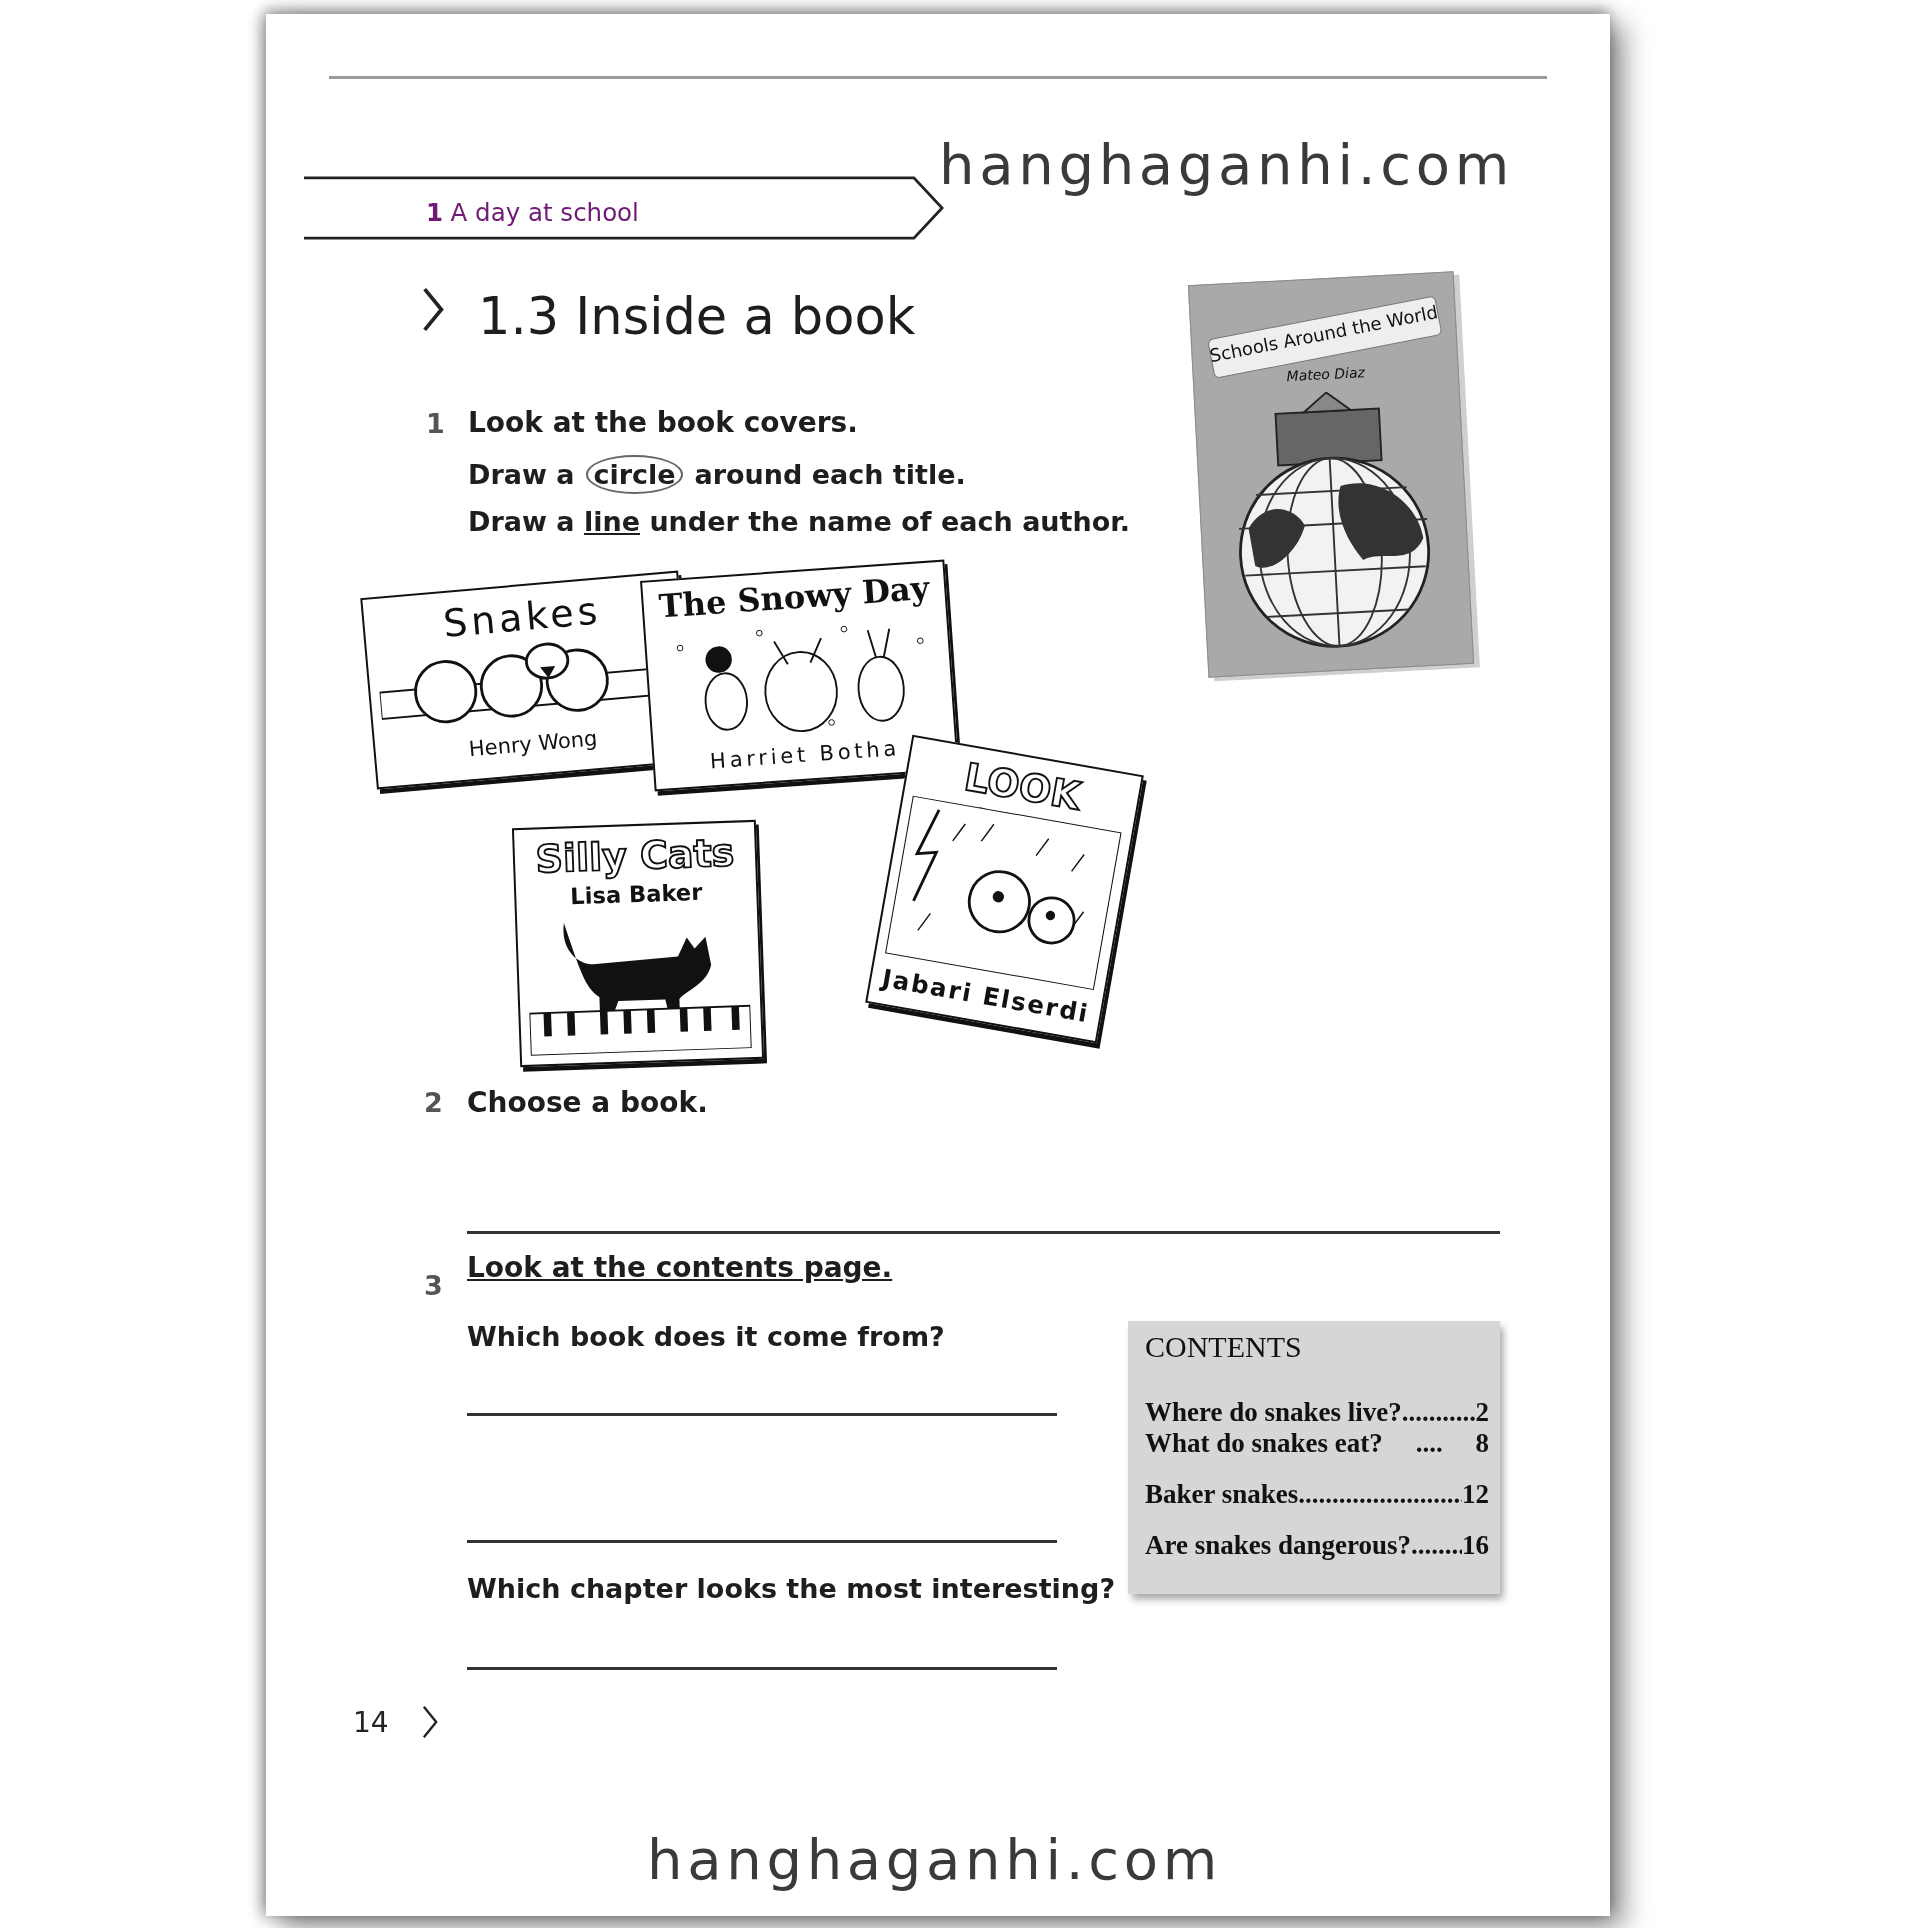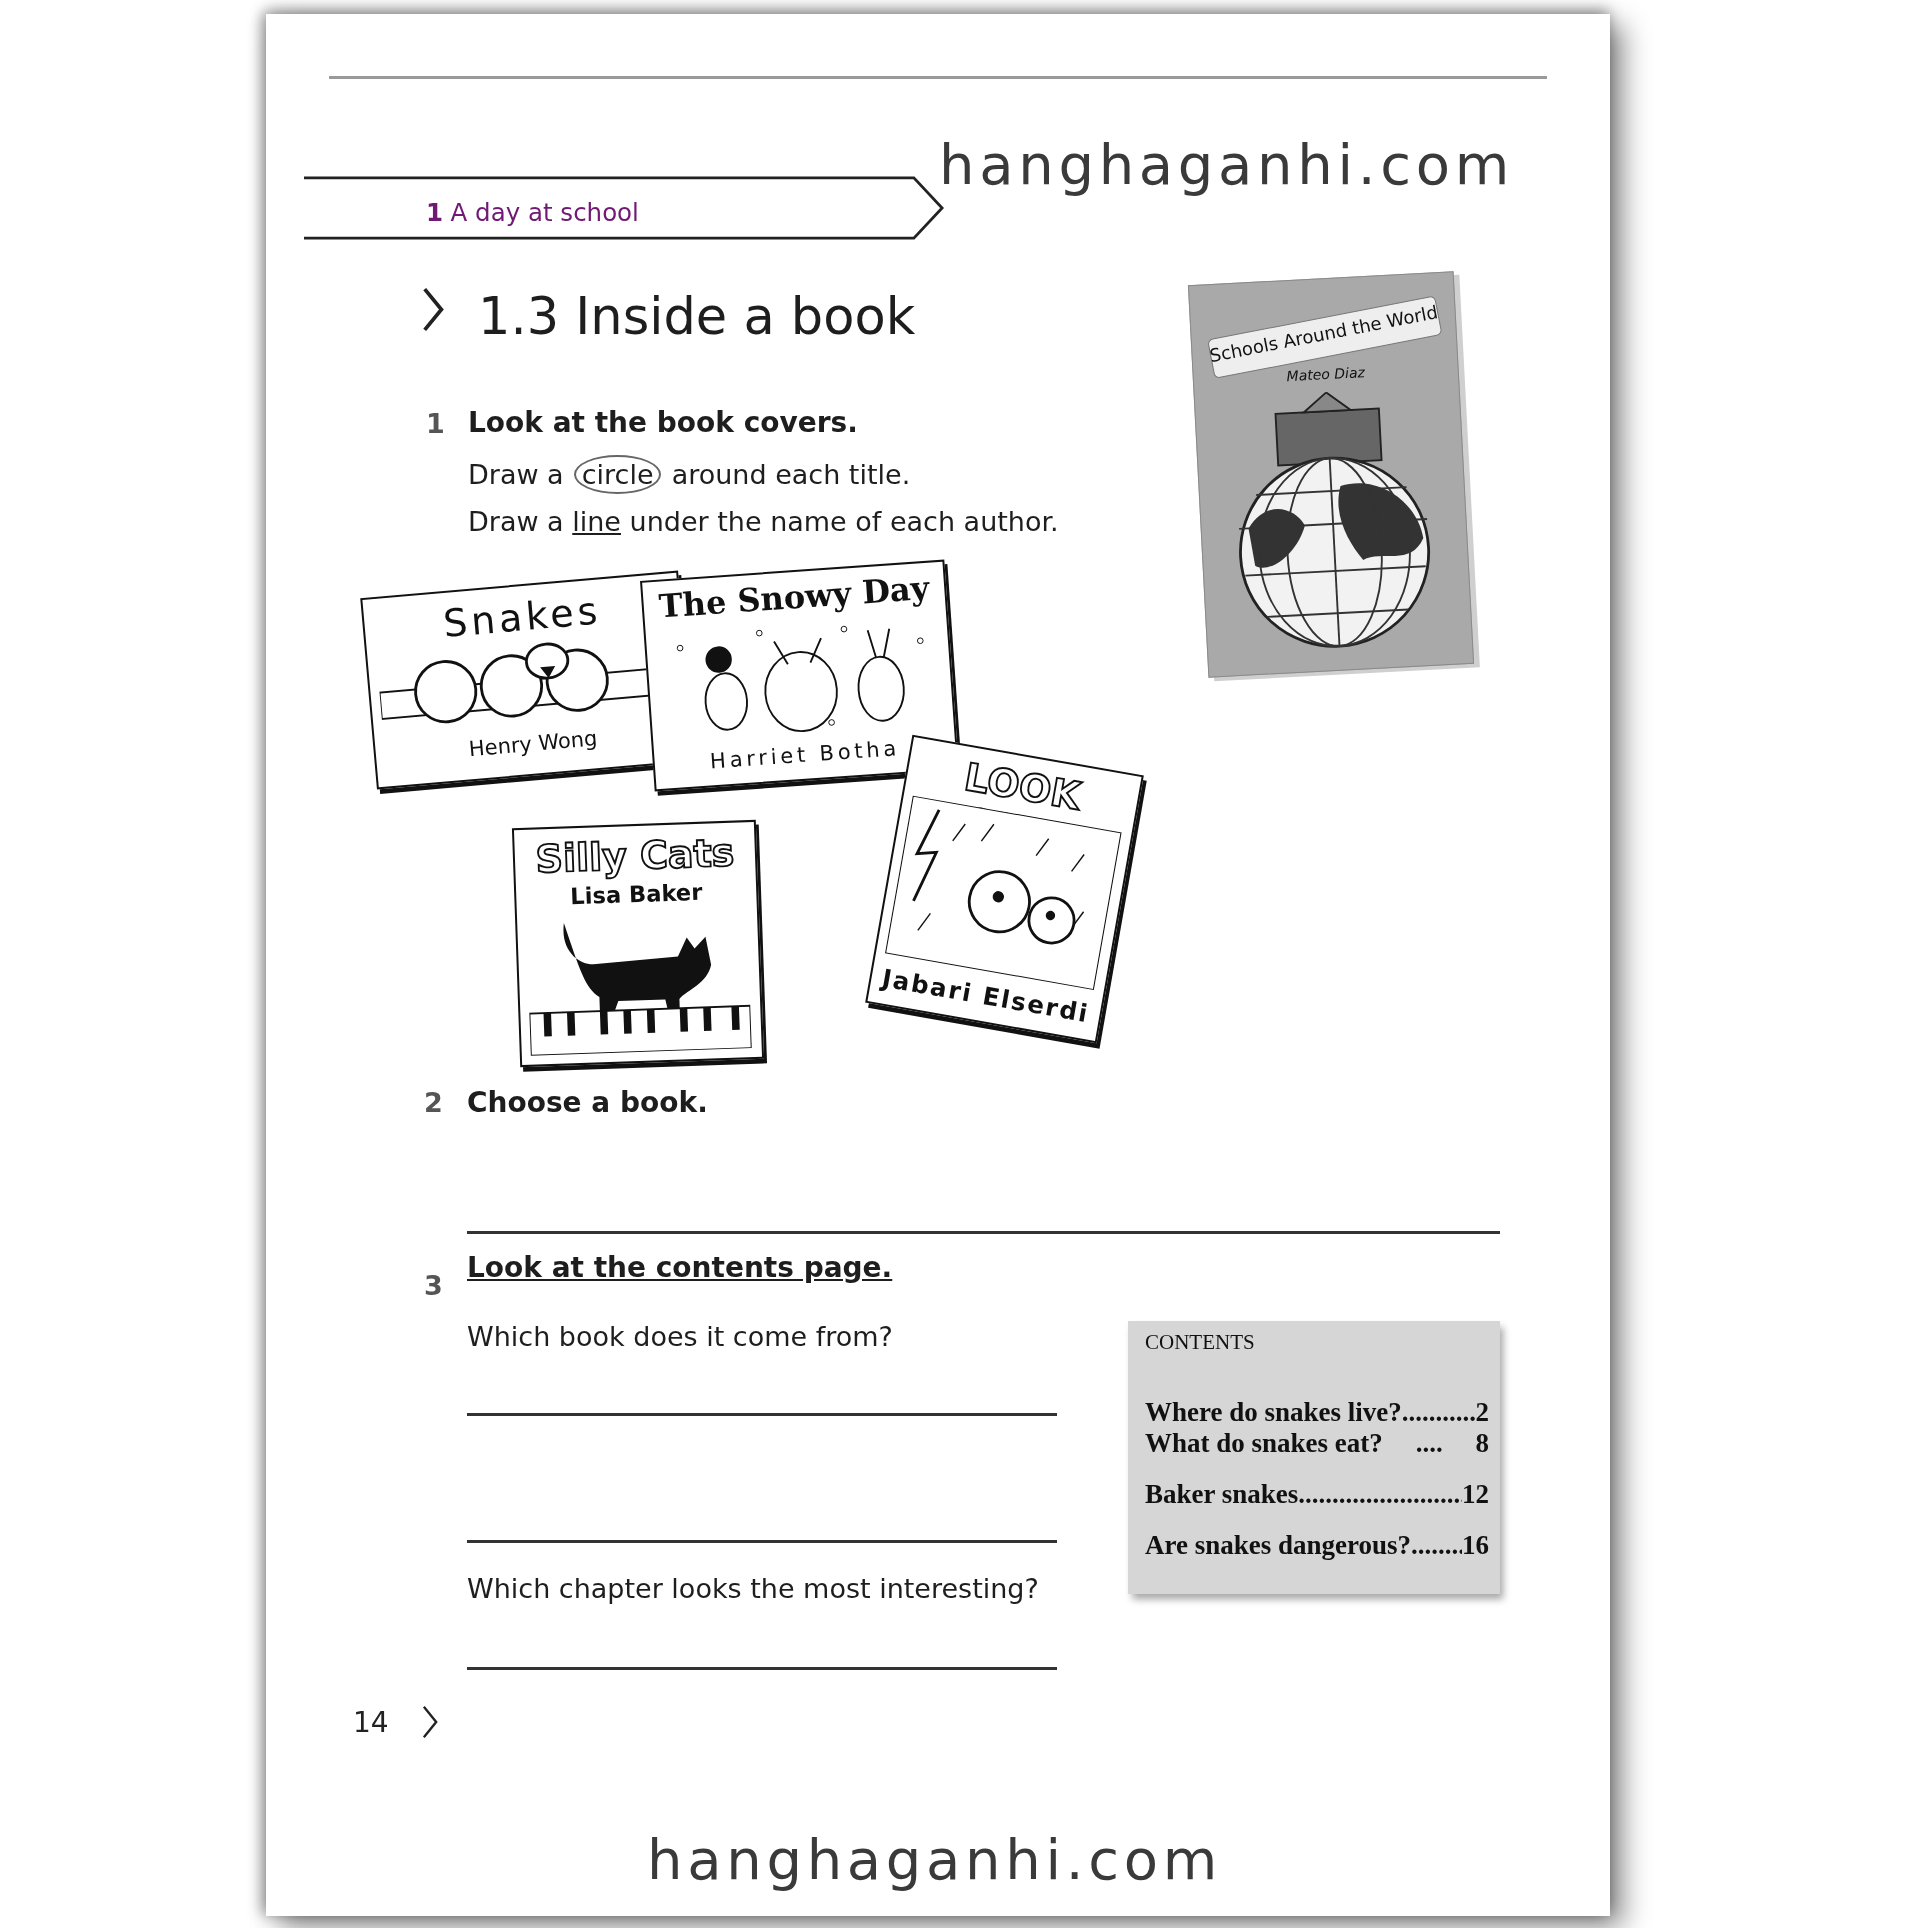--- a/index.html
+++ b/index.html
@@ -19,7 +19,7 @@
     .section-title { left:212px; top:273px; font-size:51px; color:#1e1e1e; }
     .q-num { font-size:27px; font-weight:bold; color:#555; }
     .q-head { font-size:28px; font-weight:bold; color:#1e1e1e; }
-    .q-text { font-size:27px; color:#1e1e1e; }
+    .q-text { font-size:27px; color:#1e1e1e;font-weight:bold; }
     .circle-word { display:inline-block; border:2.8px solid #666; border-radius:50%; padding:1.9px 5.6px; margin:0 1.9px; }
     .under-word { text-decoration:underline; }
     .answer-line { height:2.8px; background:#333; }

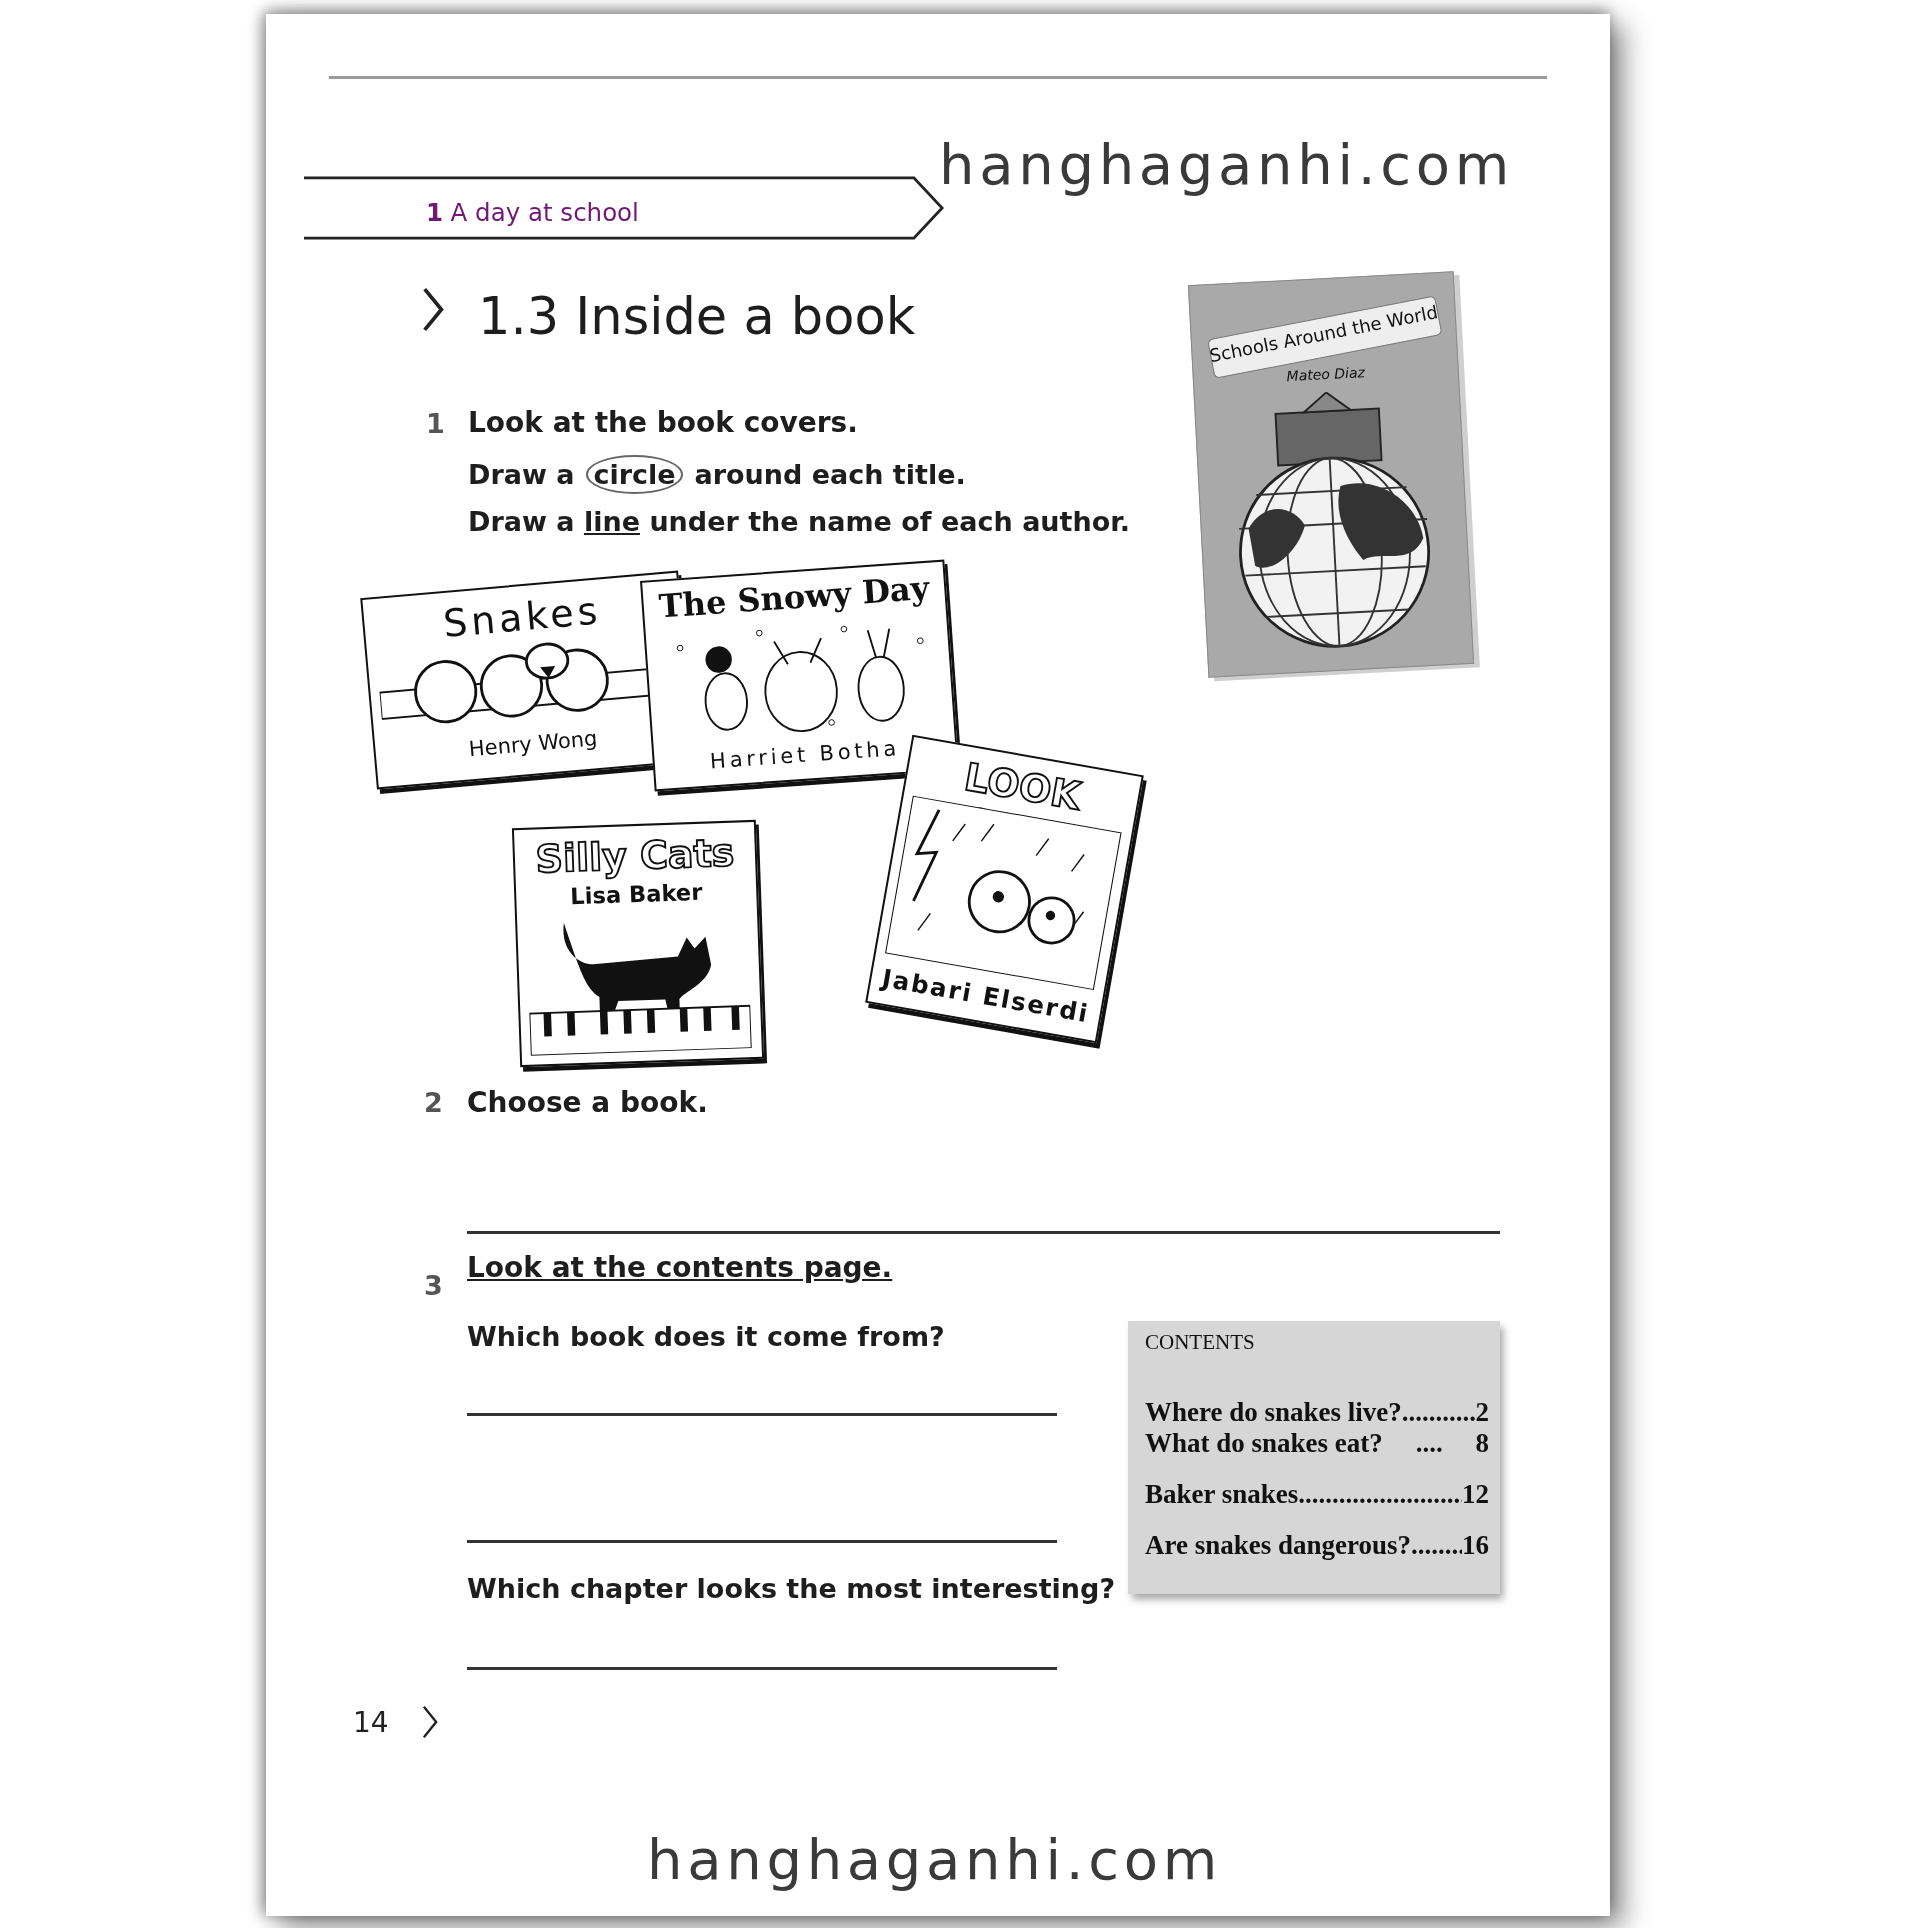--- a/index.html
+++ b/index.html
@@ -25,7 +25,7 @@
     .answer-line { height:2.8px; background:#333; }
     .contents-box { left:862px; top:1307px; width:372px; height:273px; background:#d6d6d6;
       box-shadow: 3.8px 5.6px 7.5px rgba(0,0,0,0.35); font-family:"Liberation Serif", serif; color:#111; }
-    .contents-title { position:absolute; left:17px; top:9.4px; font-size:21px; }
+    .contents-title { position:absolute; left:17px; top:9.4px; font-size:30px; }
     .contents-row { position:absolute; left:17px; width:344px; font-size:27px; font-weight:bold; display:flex; }
     .contents-row .dots { flex:1; overflow:hidden; white-space:nowrap; }
     .page-num { left:87px; top:1692px; font-size:28px; color:#222; }

